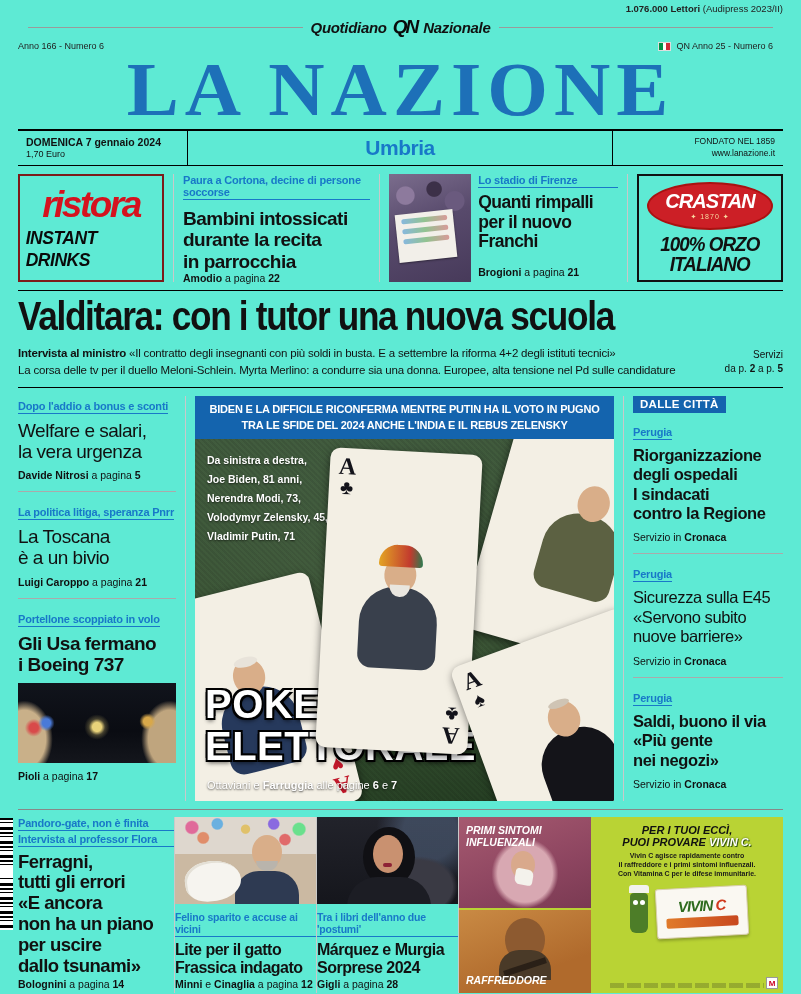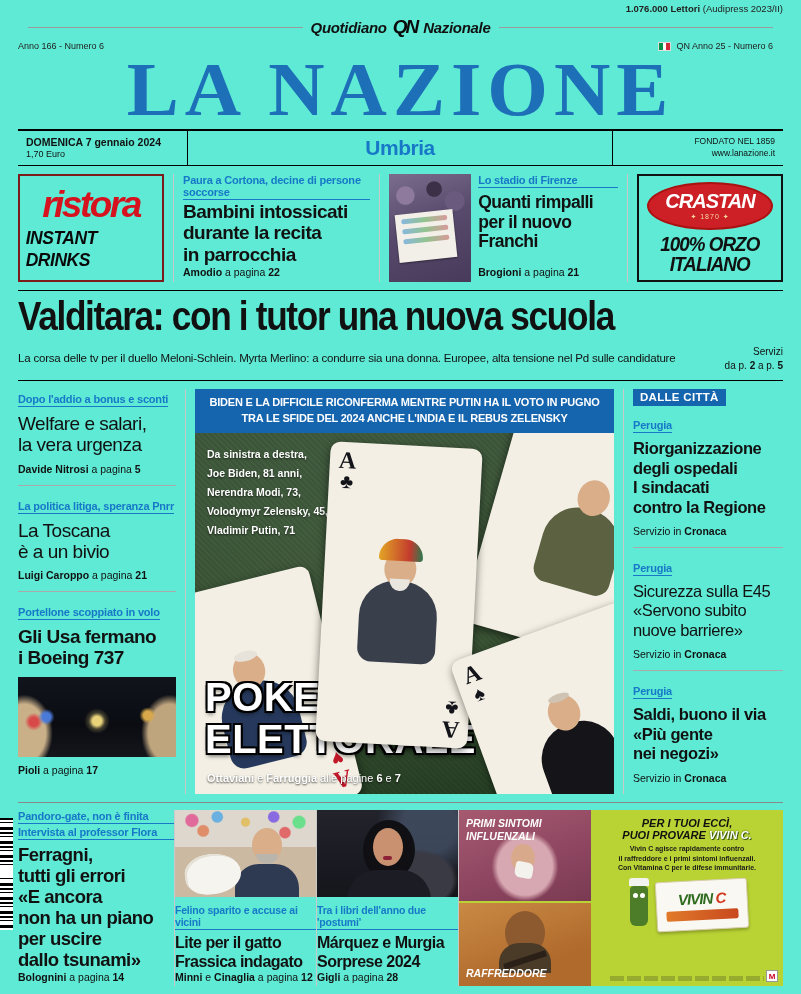--- a/index.html
+++ b/index.html
@@ -42,7 +42,7 @@
   .ristora-brand { color:#d5121e; font-style:italic; font-weight:900; font-size:37px; letter-spacing:-2.5px; line-height:1; }
   .ristora-tag { color:#0a0a0a; font-weight:bold; font-size:19px; letter-spacing:-0.5px; transform:scaleX(0.92); margin-top:4px; font-style:italic; }
   .topstory { flex:1.35; display:flex; flex-direction:column; }
-  .topstory .hl { font-size:19px; font-weight:bold; line-height:1.12; margin-top:1px; }
+  .topstory .hl { font-size:19px; font-weight:bold; line-height:1.12; margin-top:8px; }
   .topstory .byline { margin-top:auto; padding-bottom:4px; }
   .franchi-unit { flex:1.65; display:flex; gap:7px; }
   .photo-stadium { width:82px; height:100%; flex:none; background:

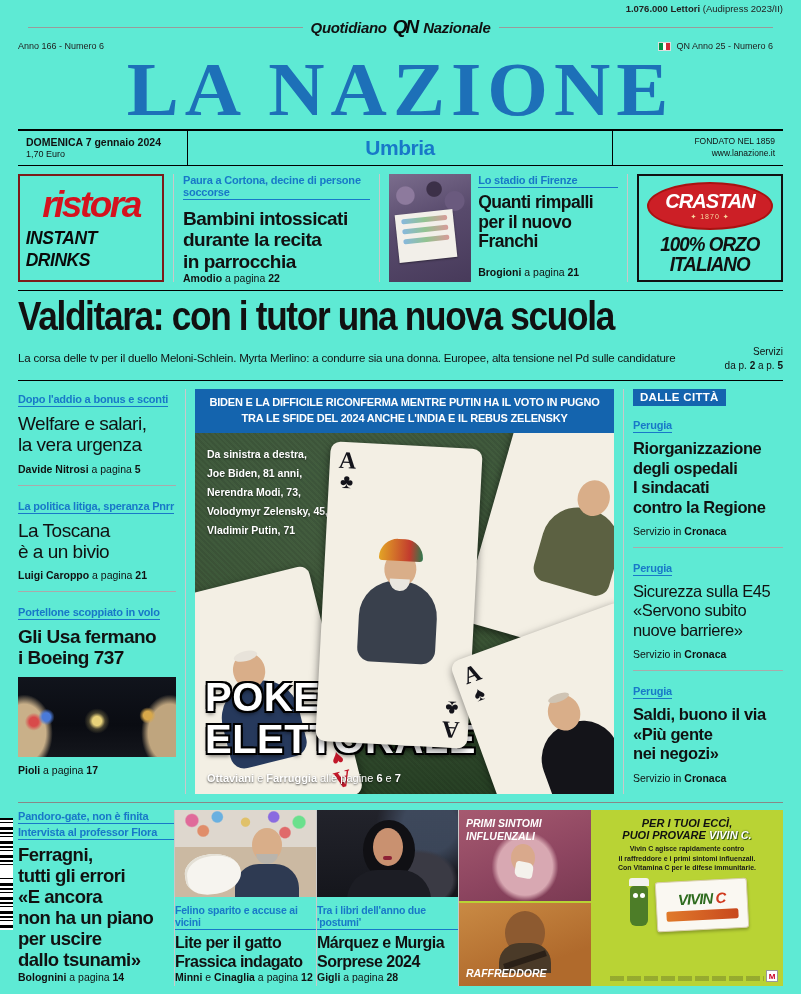--- a/index.html
+++ b/index.html
@@ -272,6 +272,7 @@
   <div class="lead-hl">Valditara: con i tutor una nuova scuola</div>
   <div class="deckrow">
     <div class="deck">
+      <div><span style="font-weight: bold;">Intervista al ministro </span><span>«Il contratto degli insegnanti con più soldi in busta. E a settembre la riforma 4+2 degli istituti tecnici»</span></div>
       <div><span>La corsa delle tv per il duello Meloni-Schlein. Myrta Merlino: a condurre sia una donna. Europee, alta tensione nel Pd sulle candidature</span></div>
     </div>
     <div class="services">

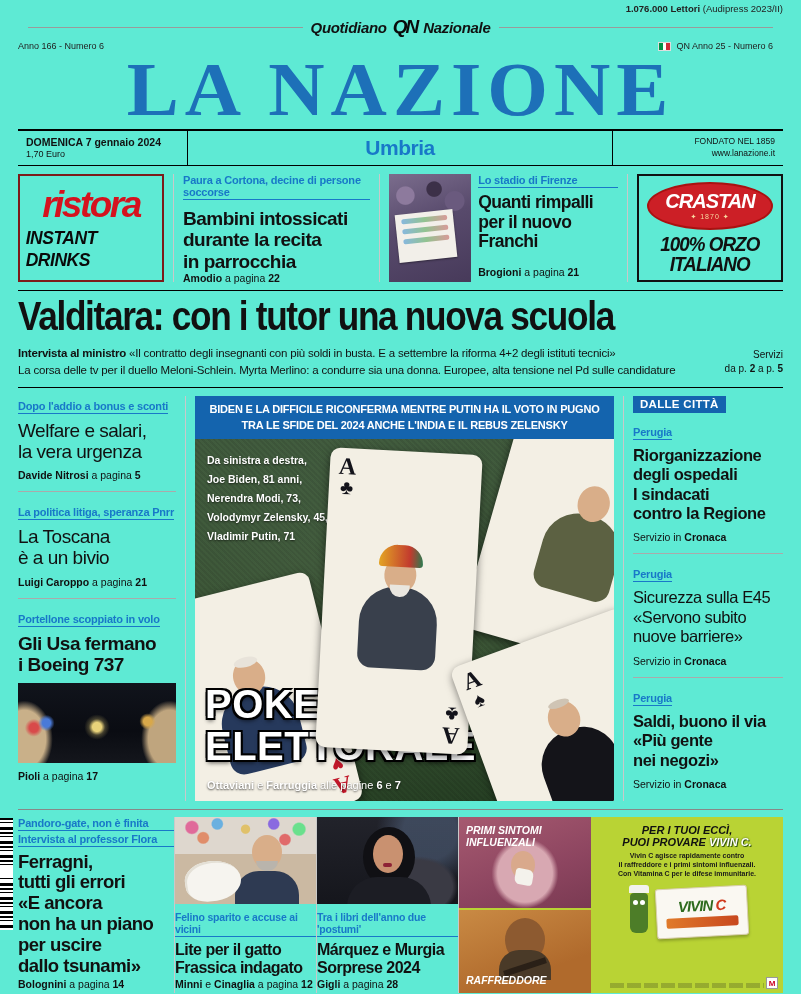--- a/index.html
+++ b/index.html
@@ -368,7 +368,7 @@
 Vladimir Putin, 71</div>
         <div class="poker-title">POKER
 ELETTORALE</div>
-        <div class="felt-byline"><span style="font-weight: bold;">Ottaviani</span><span> e </span><span style="font-weight: bold;">Farruggia</span><span> alle pagine </span><span style="font-weight: bold;">6</span><span> e </span><span style="font-weight: bold;">7</span></div>
+        <div class="felt-byline"><span style="font-weight: normal;">Ottaviani</span><span> e </span><span style="font-weight: bold;">Farruggia</span><span> alle pagine </span><span style="font-weight: bold;">6</span><span> e </span><span style="font-weight: bold;">7</span></div>
       </div>
     </div>
 

